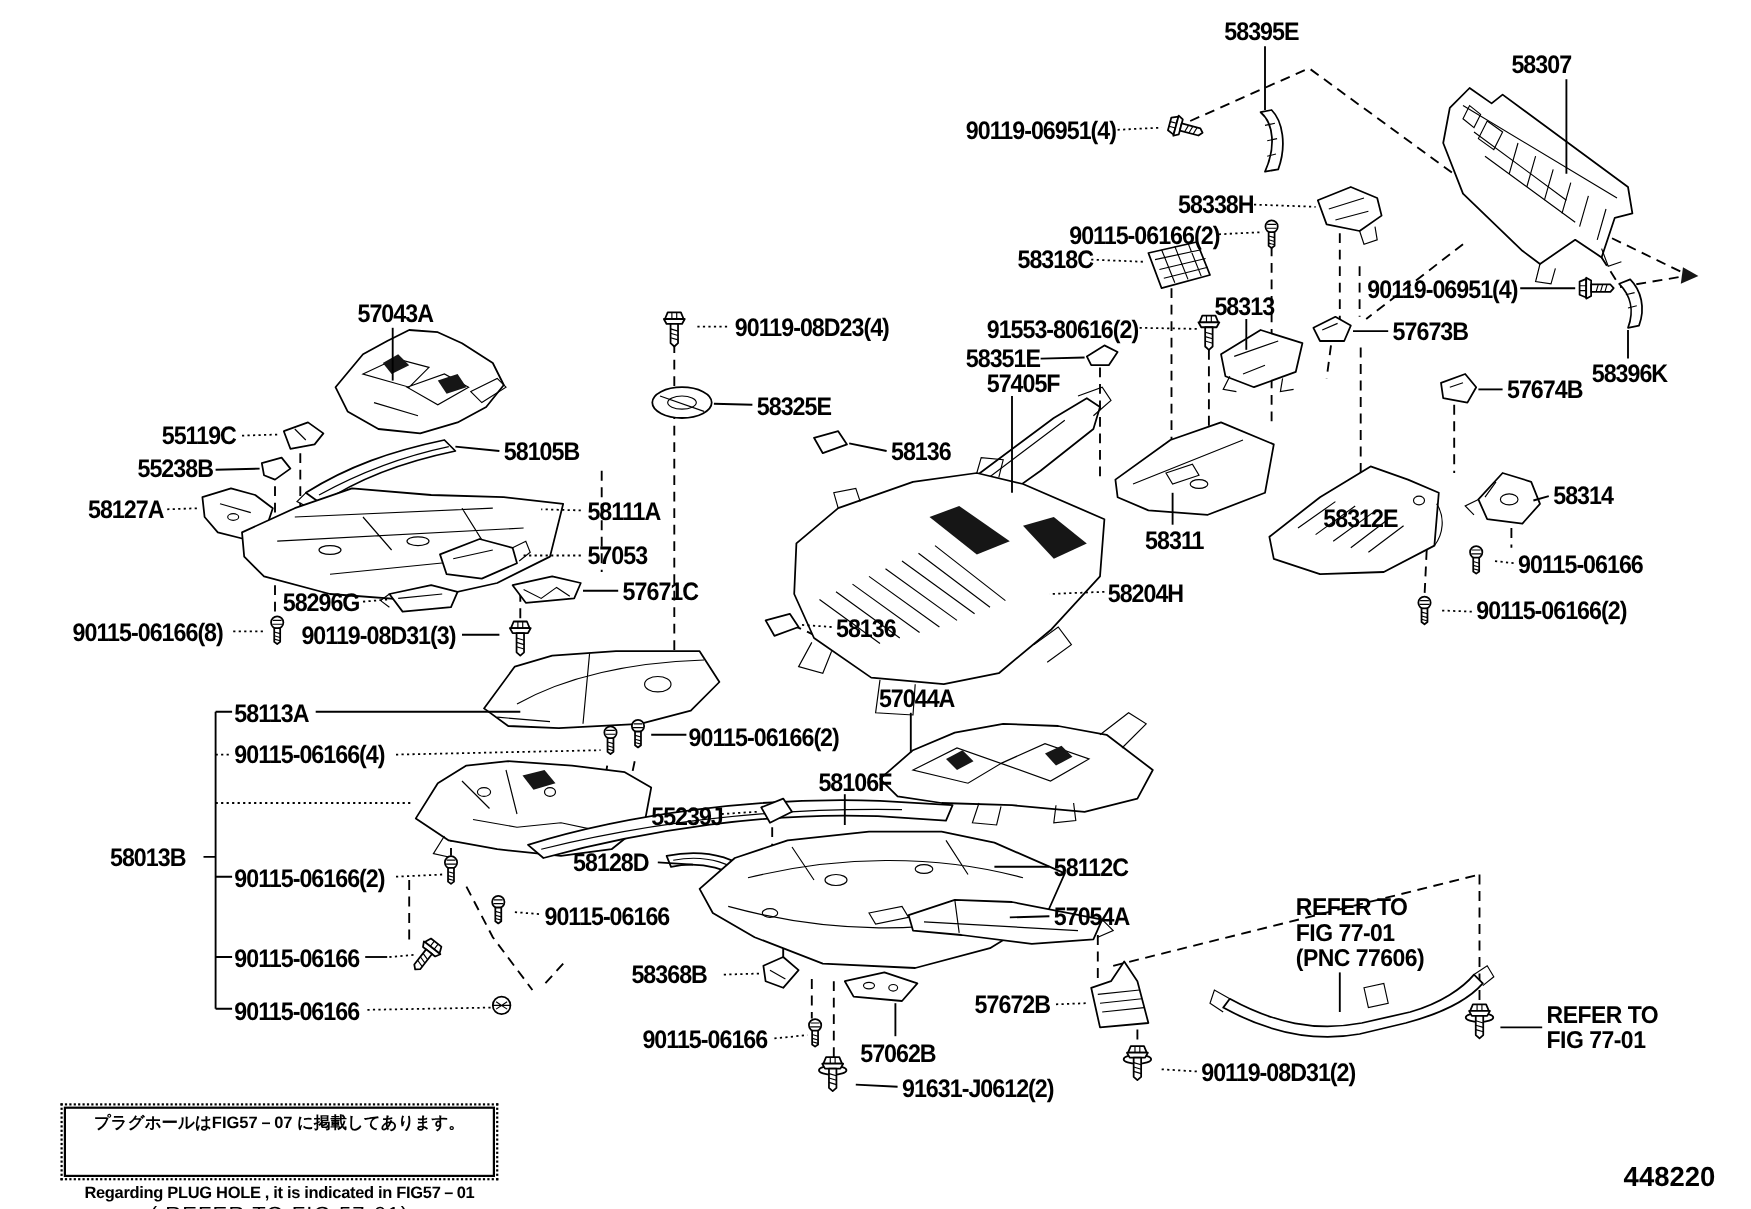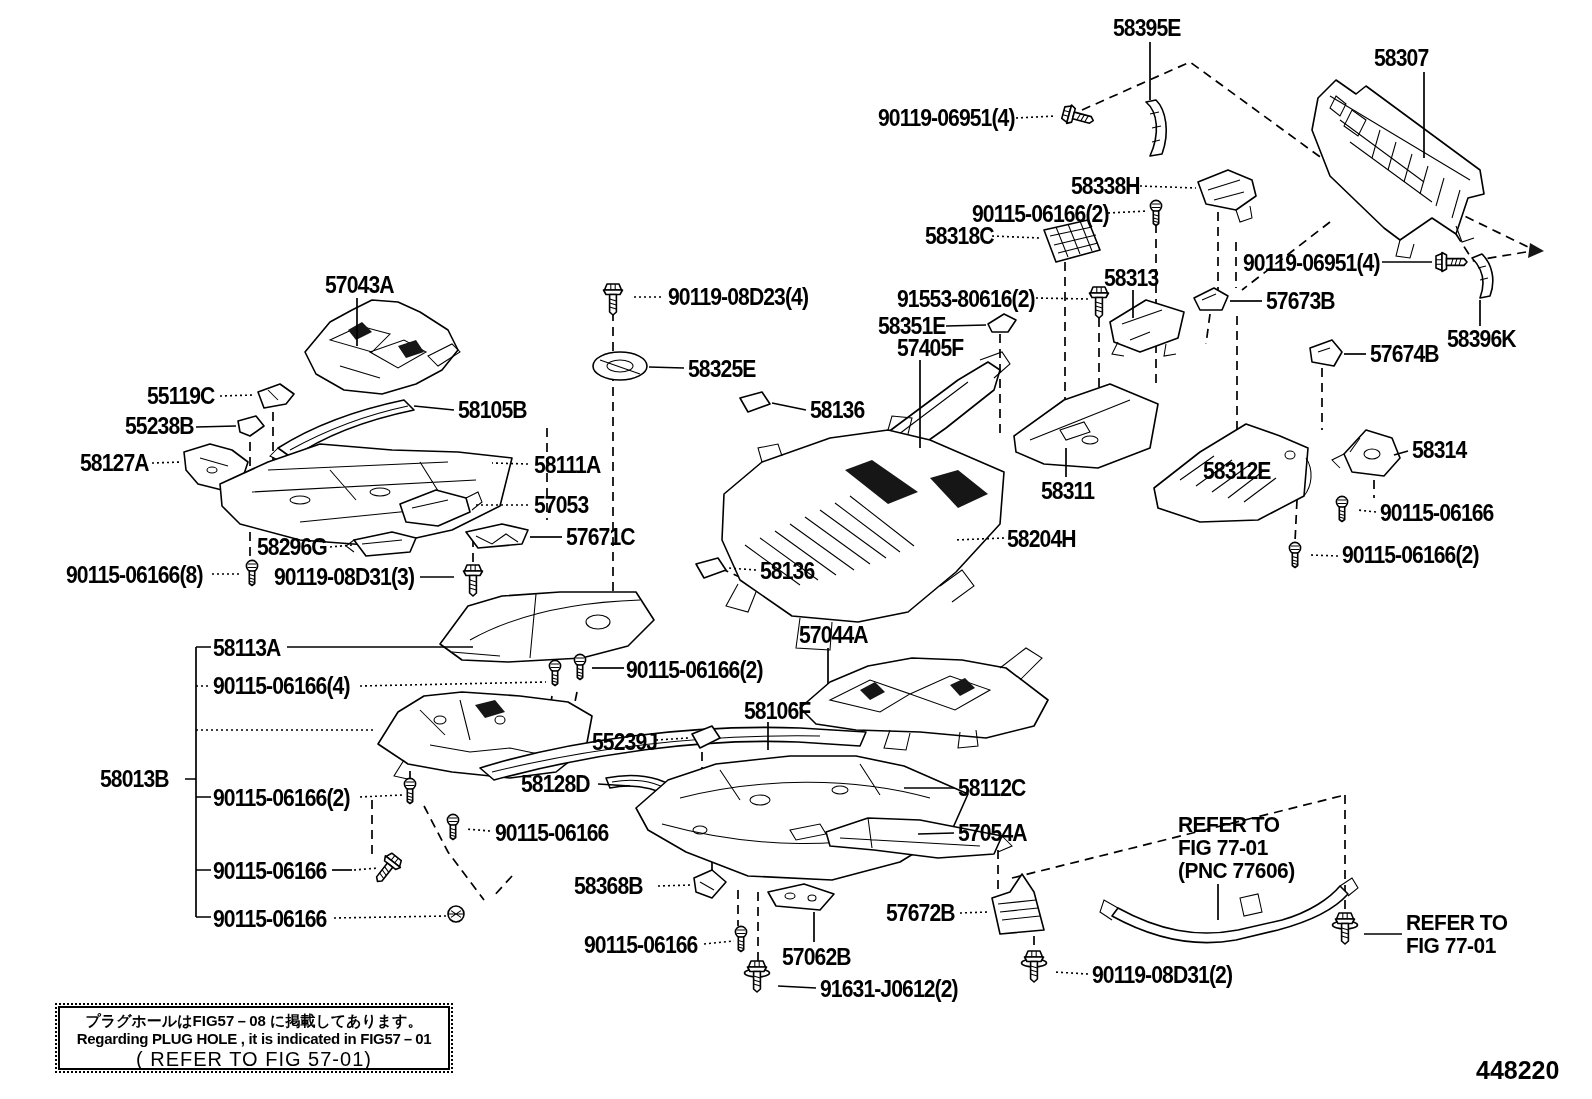--- a/index.html
+++ b/index.html
@@ -473,7 +473,7 @@
     </div>
 
 <div id="note-box">
-  <div id="note-jp">プラグホールはFIG57－08 に掲載してあります。</div>
+  <div id="note-jp">プラグホールはFIG57－07 に掲載してあります。</div>
   <div id="note-en">Regarding PLUG HOLE , it is indicated in FIG57－01</div>
   <div id="note-ref">( REFER TO FIG 57-01)</div>
 </div>

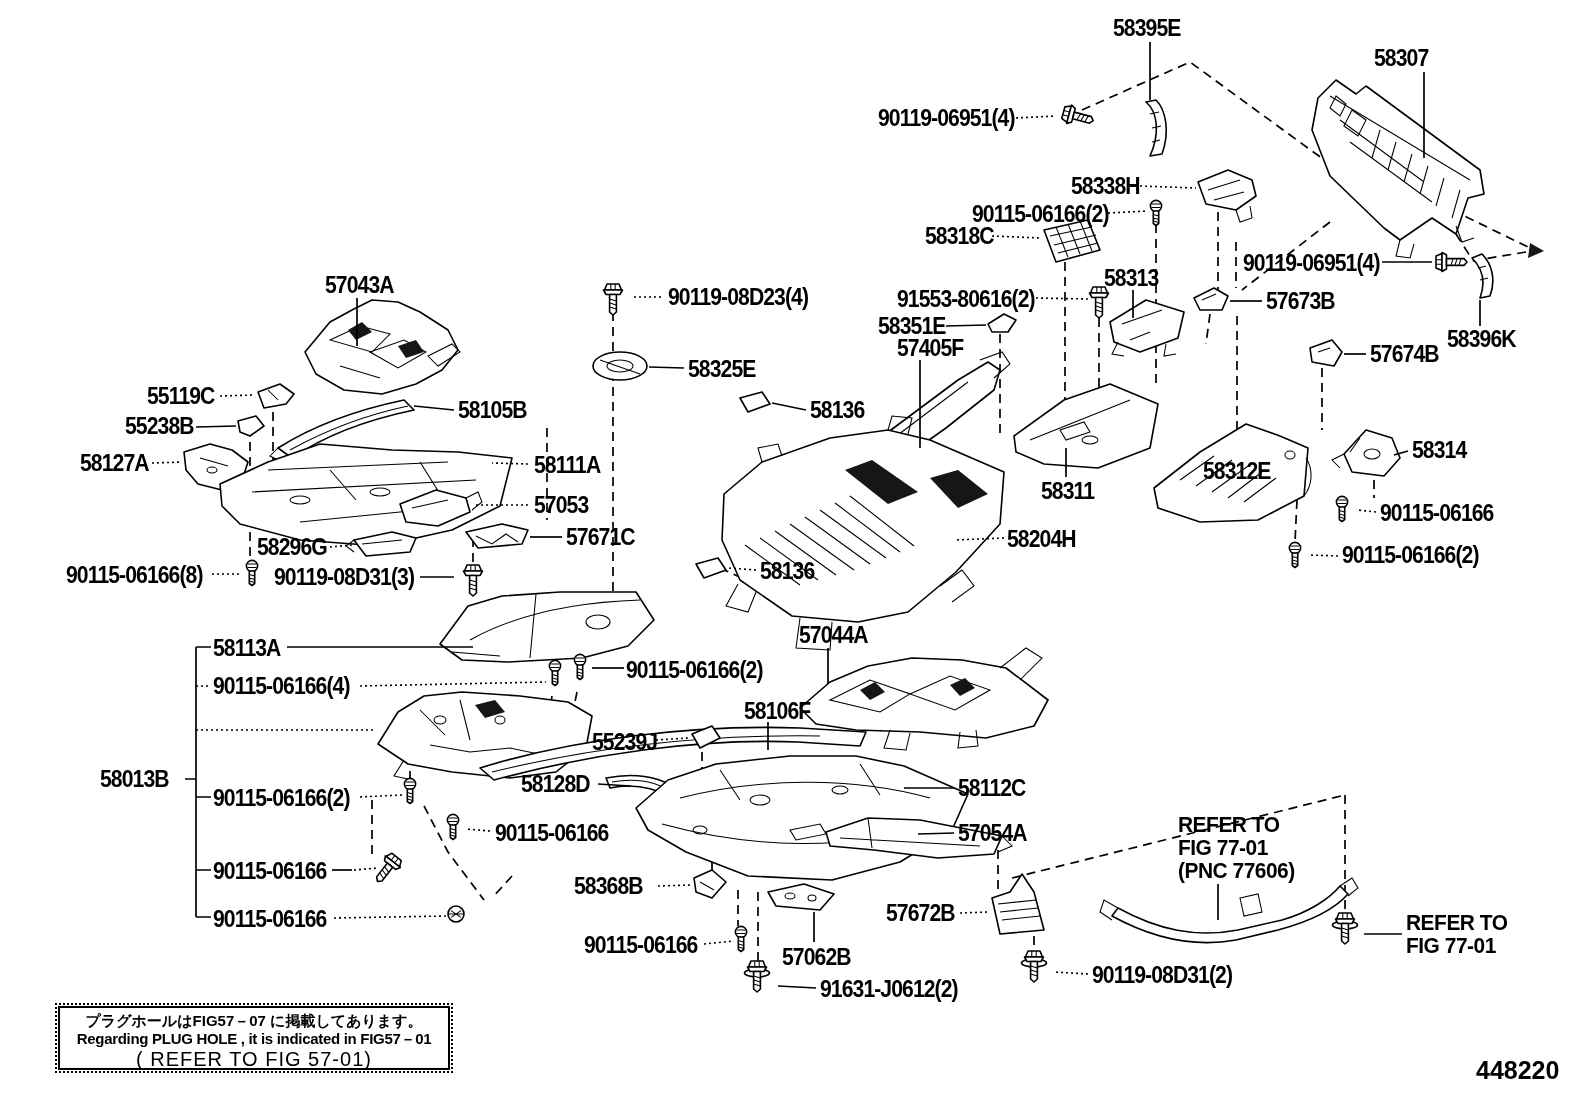--- a/index.html
+++ b/index.html
@@ -13,7 +13,7 @@
   #note-box{position:absolute;left:58px;top:1006px;width:392px;height:64px;border:2px solid #000;
        outline:2px dotted #000;outline-offset:1px;text-align:center;padding-top:4px;box-sizing:border-box;}
   #note-jp{font-size:15px;font-weight:bold;line-height:18px;}
-  #note-en{font-size:15px;font-weight:bold;line-height:18px;letter-spacing:-.3px;}
+  #note-en{font-size:15px;font-weight:bold;line-height:18px;letter-spacing:-.3px;margin-top:46px;}
   #note-ref{font-size:20px;font-weight:normal;line-height:22px;letter-spacing:1px;}
   #fig-code{position:absolute;left:1476px;top:1056px;font-size:25px;font-weight:bold;letter-spacing:0;}
   svg{shape-rendering:geometricPrecision;}

